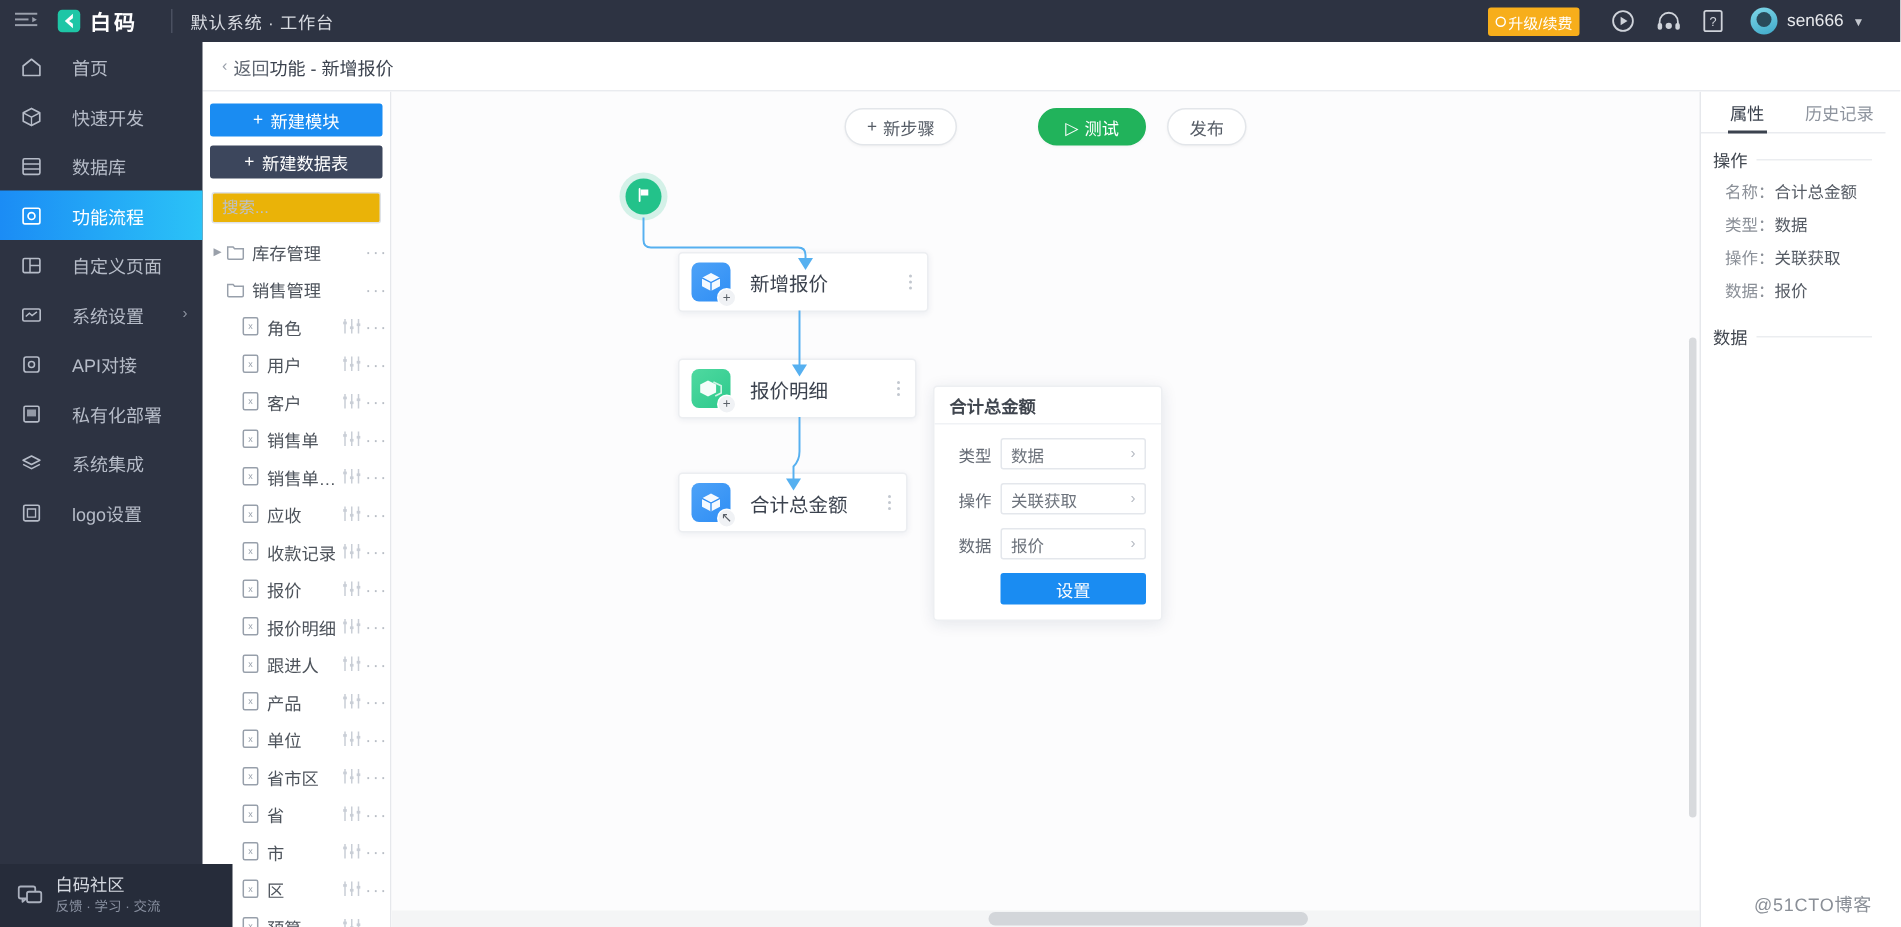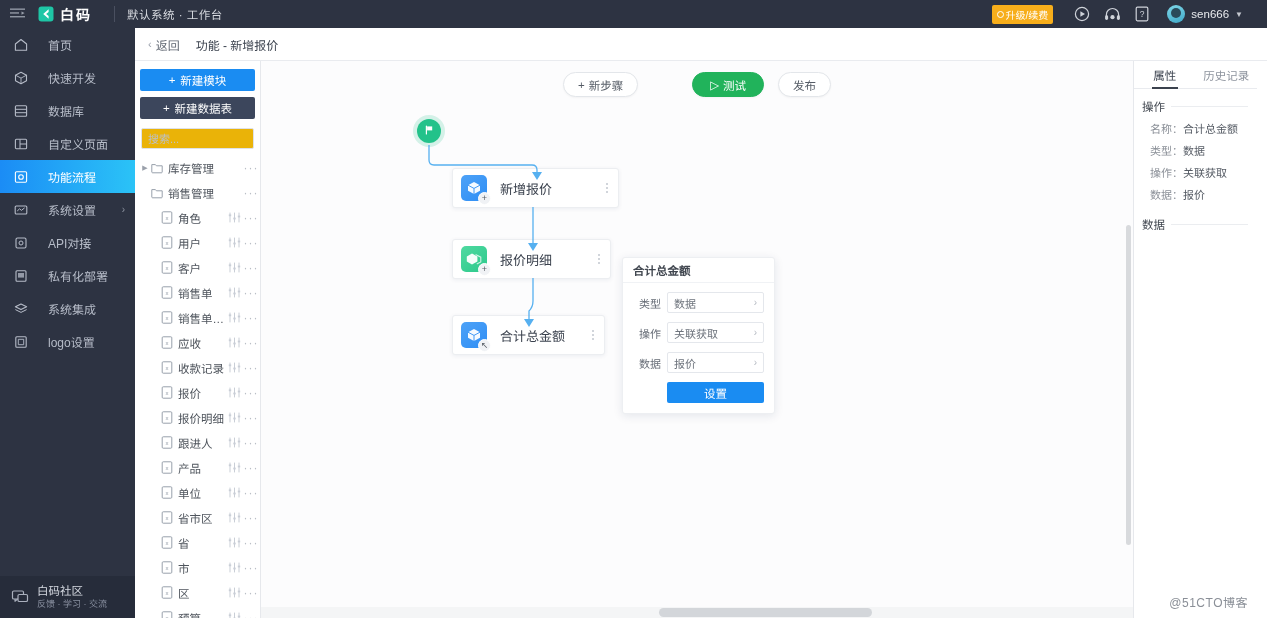--- a/index.html
+++ b/index.html
@@ -99,7 +99,7 @@
     display: flex; align-items: center; padding-left: 13px; z-index: 10;
   }
   .crumb-back { font-size: 11px; color: #9aa0ab; cursor: pointer; margin-right: 4px; }
-  .crumb-back-label { font-size: 12px; color: #606772; cursor: pointer; margin-right: 16px; }
+  .crumb-back-label { font-size: 12px; color: #606772; cursor: pointer; }
   .crumb-title { font-size: 12px; color: #3b424e; }
 
   

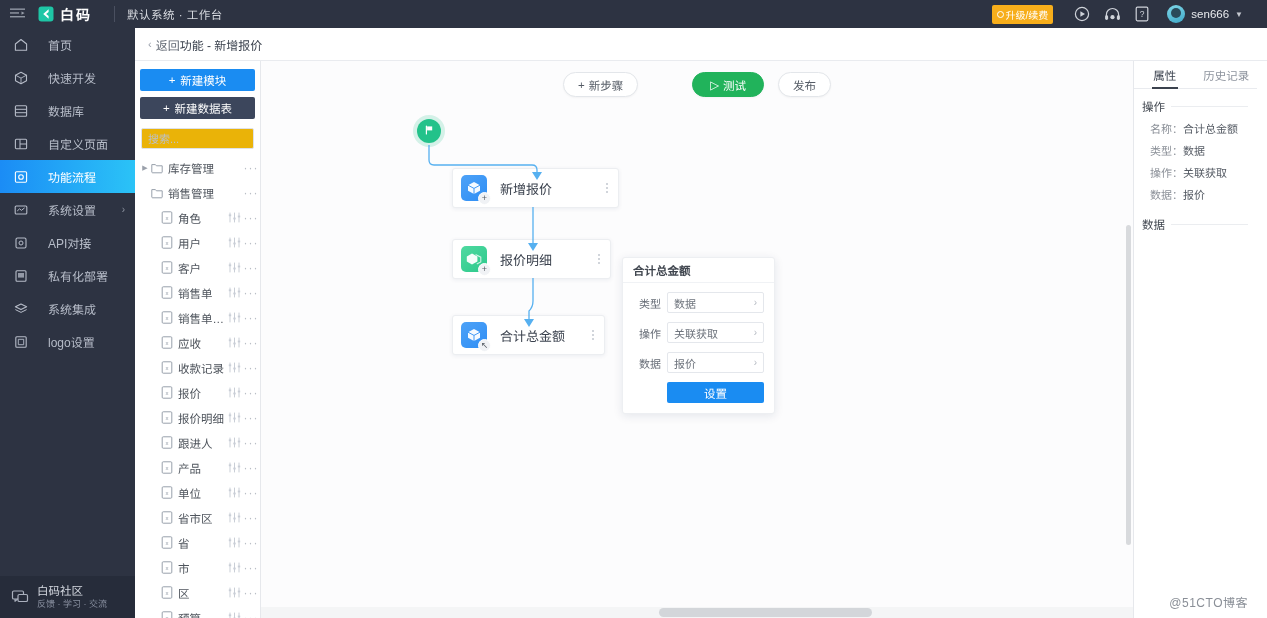--- a/index.html
+++ b/index.html
@@ -340,6 +340,15 @@
       </span>
       <span>数据库</span>
     </div>
+    <div class="nav-item active">
+      <span class="nav-ico">
+        <svg width="14" height="14" viewBox="0 0 14 14">
+            <rect x="1.4" y="1.8" width="11.2" height="10.4" rx="1.2" fill="none" stroke="currentColor" stroke-width="1.1"></rect>
+            <circle cx="7" cy="7" r="2.3" fill="none" stroke="currentColor" stroke-width="1.1"></circle>
+          </svg>
+      </span>
+      <span>功能流程</span>
+    </div>
     <div class="nav-item">
       <span class="nav-ico">
         <svg width="14" height="14" viewBox="0 0 14 14">
@@ -348,15 +357,6 @@
           </svg>
       </span>
       <span>自定义页面</span>
-    </div>
-    <div class="nav-item active">
-      <span class="nav-ico">
-        <svg width="14" height="14" viewBox="0 0 14 14">
-            <rect x="1.4" y="1.8" width="11.2" height="10.4" rx="1.2" fill="none" stroke="currentColor" stroke-width="1.1"></rect>
-            <circle cx="7" cy="7" r="2.3" fill="none" stroke="currentColor" stroke-width="1.1"></circle>
-          </svg>
-      </span>
-      <span>功能流程</span>
     </div>
     <div class="nav-item">
       <span class="nav-ico">

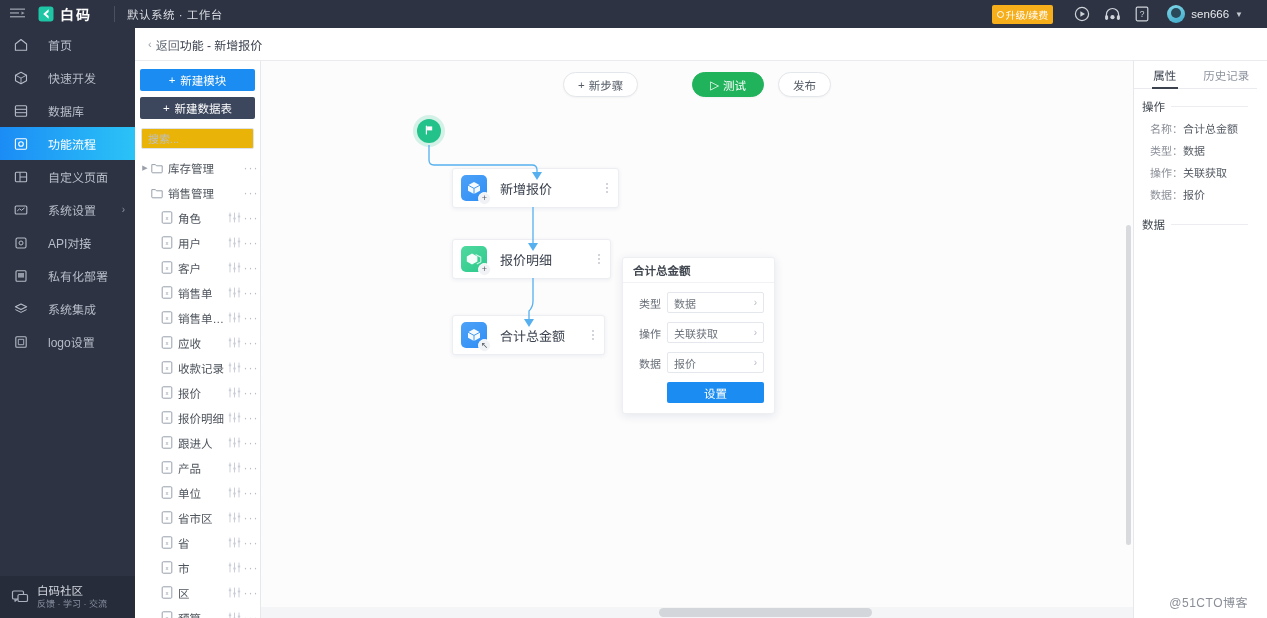--- a/index.html
+++ b/index.html
@@ -85,7 +85,7 @@
   }
   .nav-item .nav-arrow { margin-left: auto; margin-right: 10px; font-size: 10px; color: #8d93a0; }
   .nav-bottom {
-    position: absolute; bottom: 0; left: 0; width: 135px; height: 42px;
+    position: absolute; bottom: 0; left: 0; width: 155px; height: 42px;
     background: #262c3a; display: flex; align-items: center; padding-left: 11px; cursor: pointer;
   }
   .nav-bottom .nb-ico { width: 18px; height: 18px; margin-right: 8px; color: #aab0bd; flex: 0 0 18px; }

